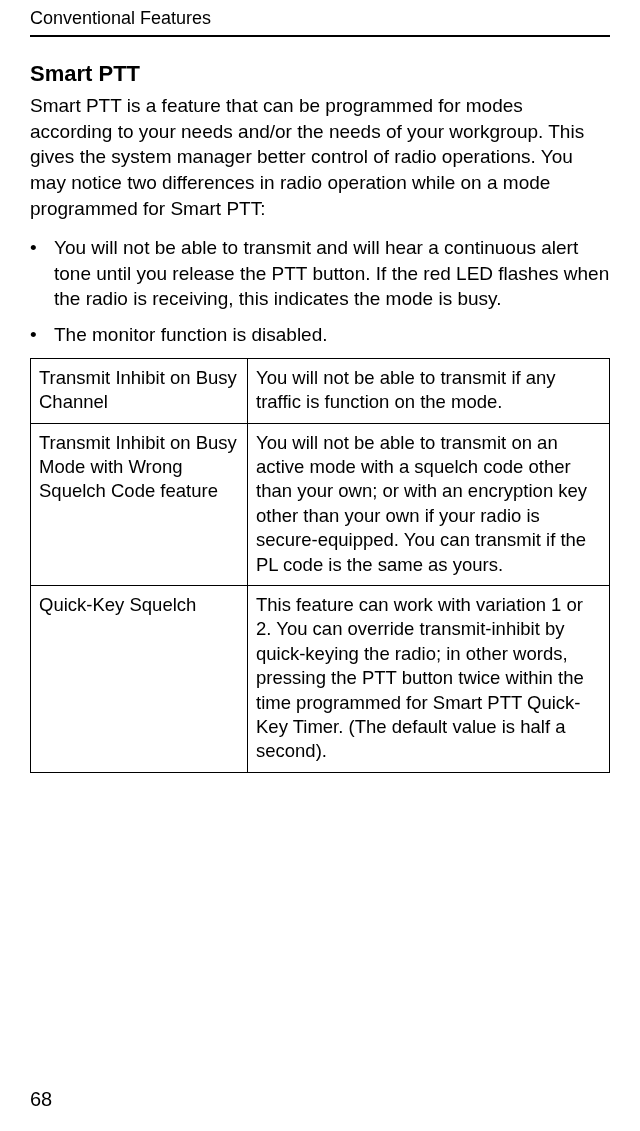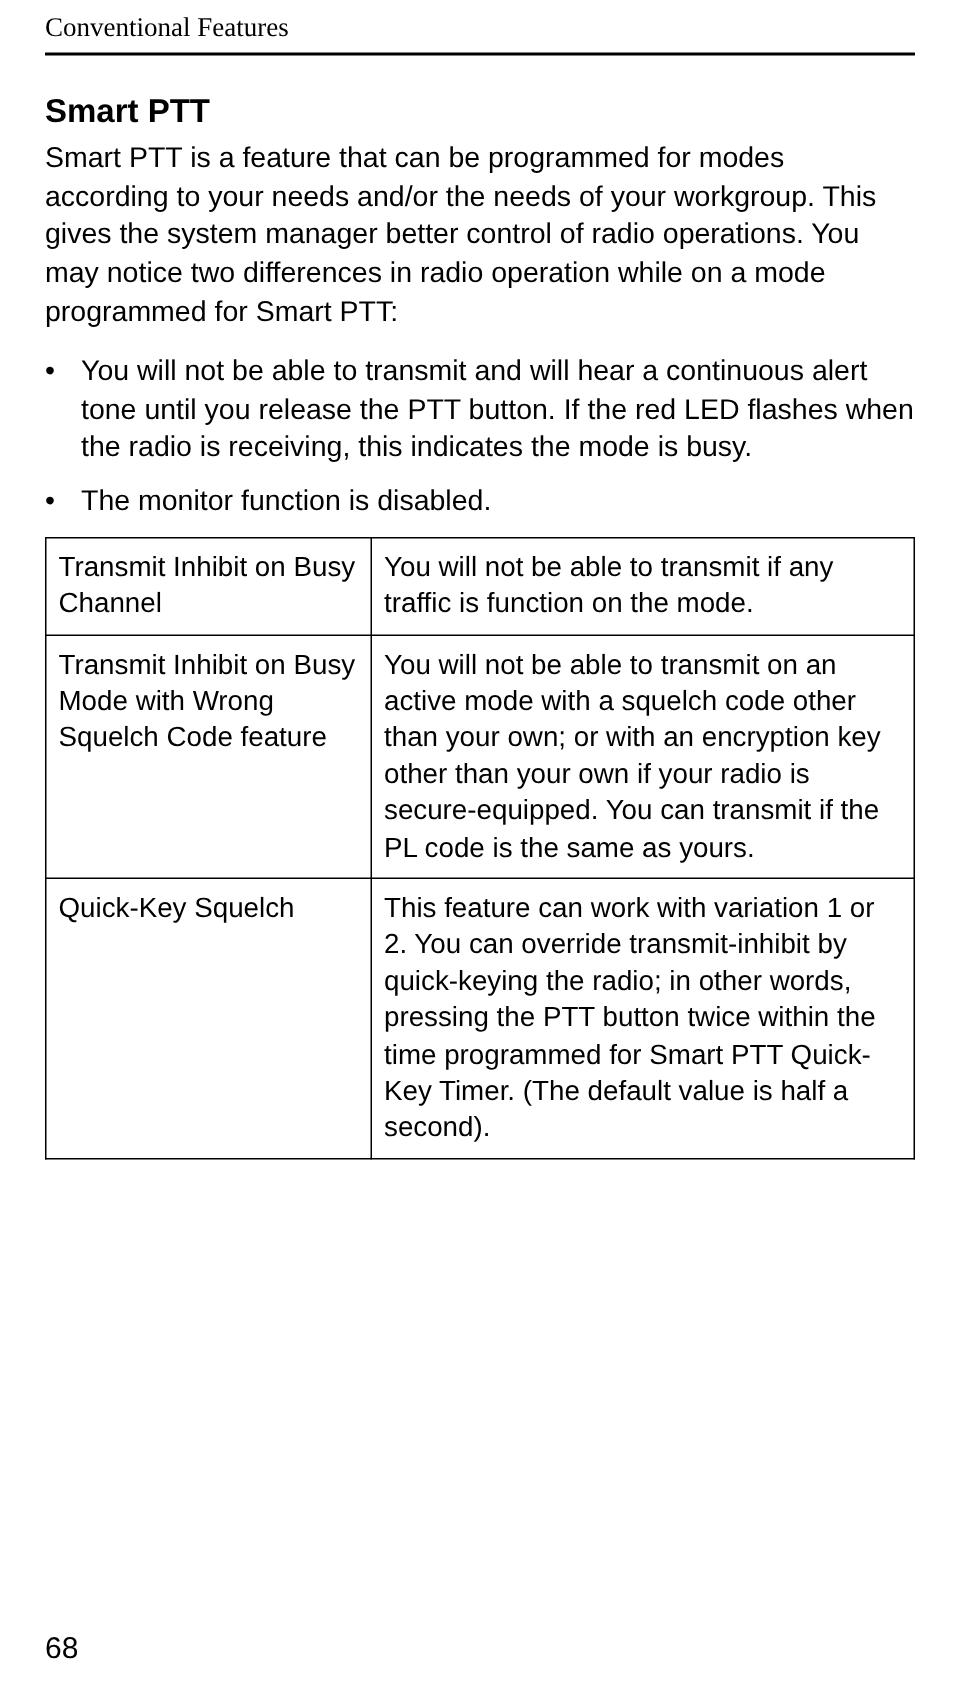--- a/index.html
+++ b/index.html
@@ -22,7 +22,6 @@
   .running-head {
     font-size: 18px;
     margin-bottom: 6px;
-    font-family: Liberation Serif, serif;
   }
   .rule {
     border: none;

